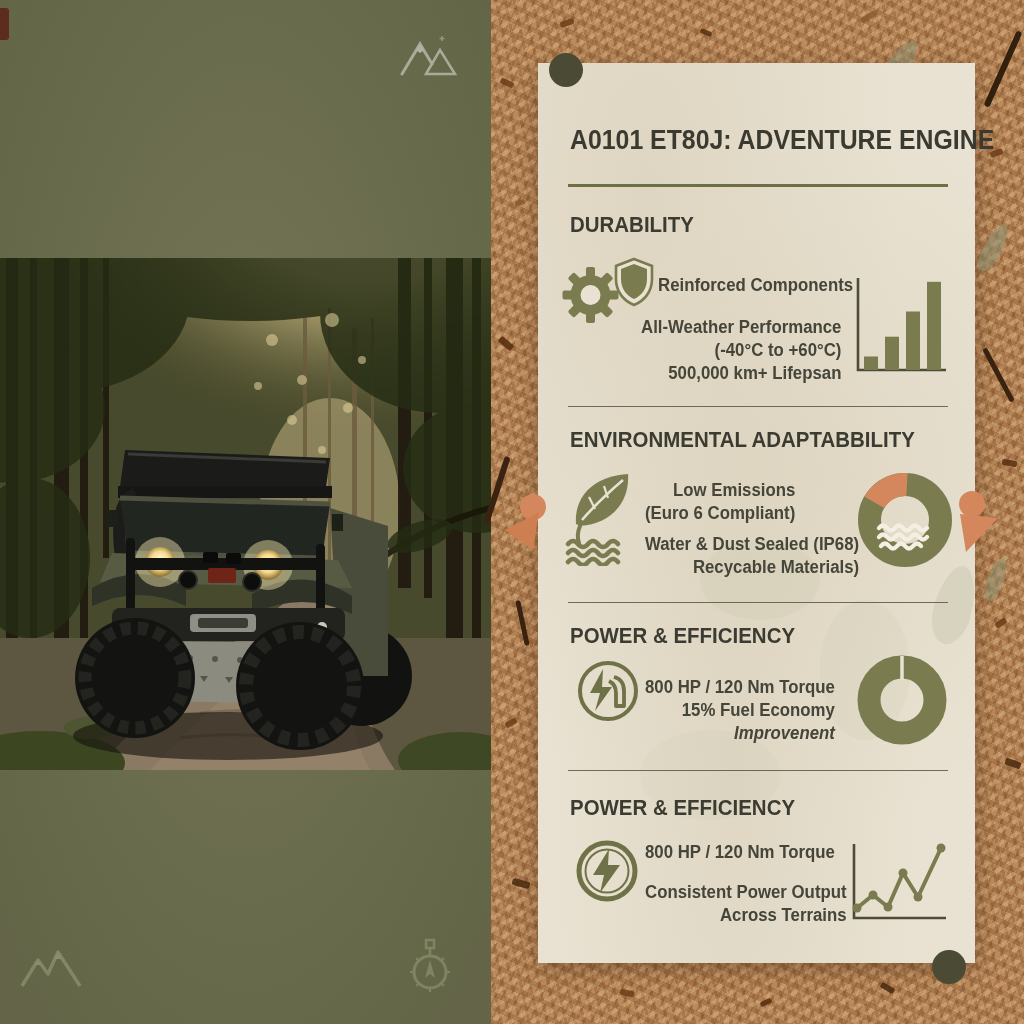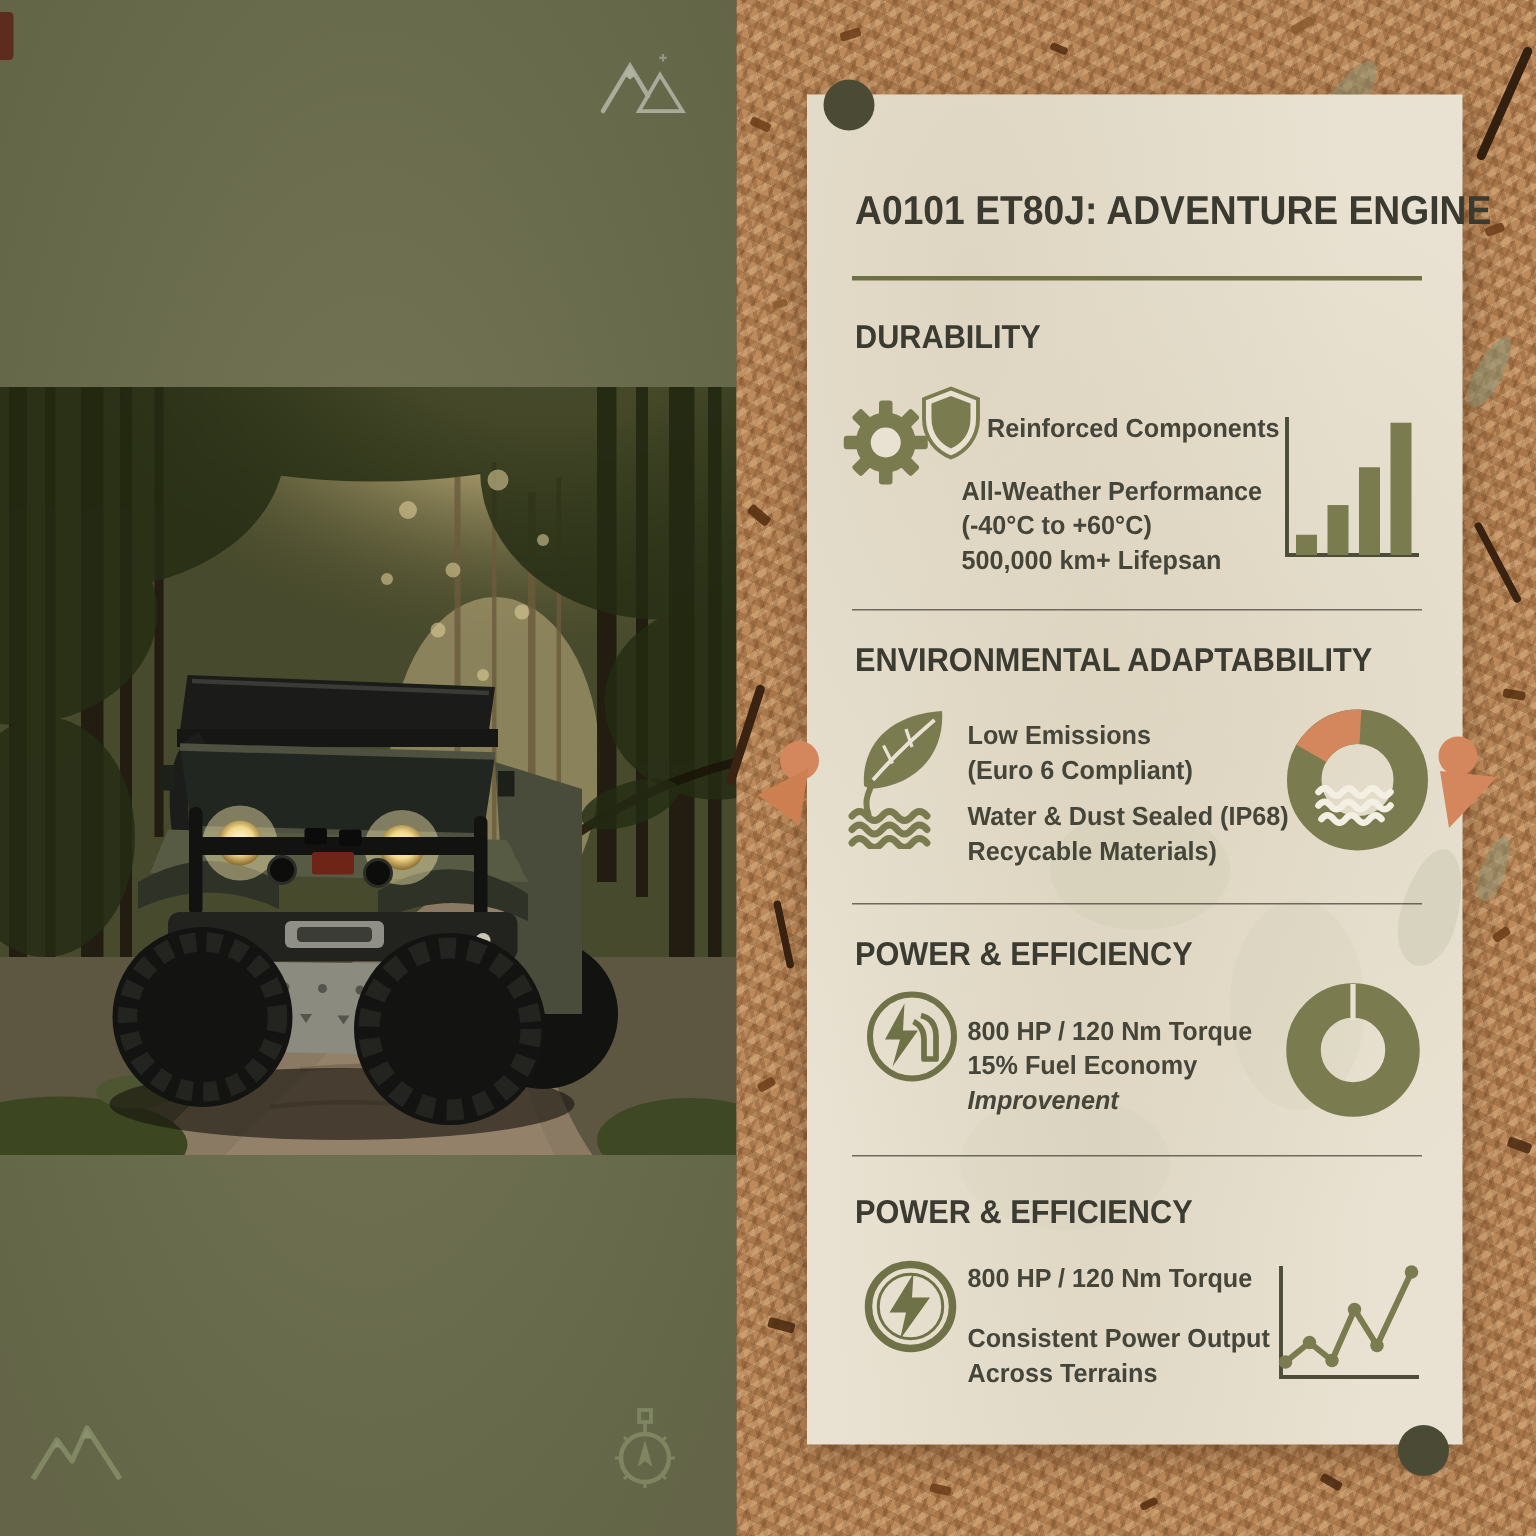--- a/index.html
+++ b/index.html
@@ -4,7 +4,7 @@
 <style>
   html,body{margin:0;padding:0;background:#222;}
   .canvas{position:relative;width:1024px;height:1024px;overflow:hidden;
-          font-family:"Liberation Sans",sans-serif;}
+          font-family:"Liberation Sans",sans-serif;text-align:right;}
   .abs{position:absolute;}
 
   

